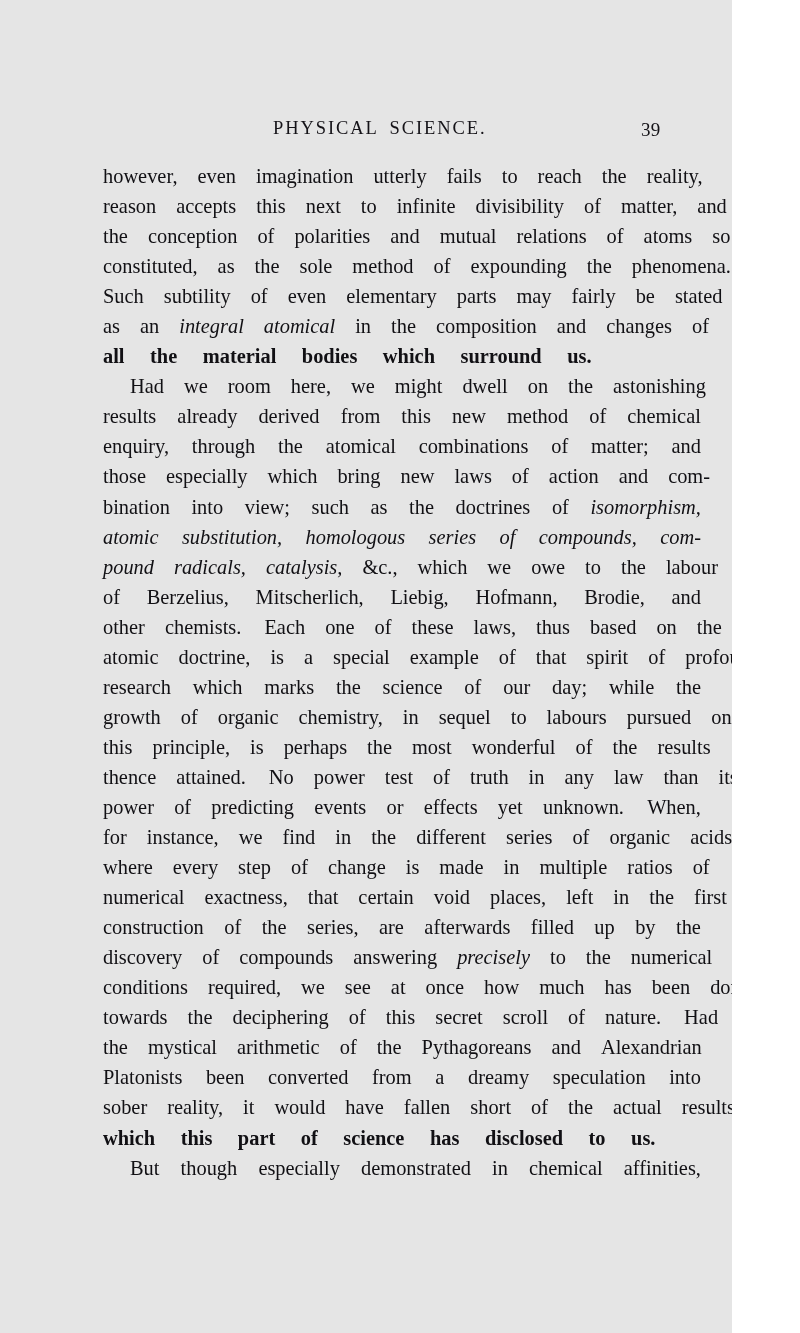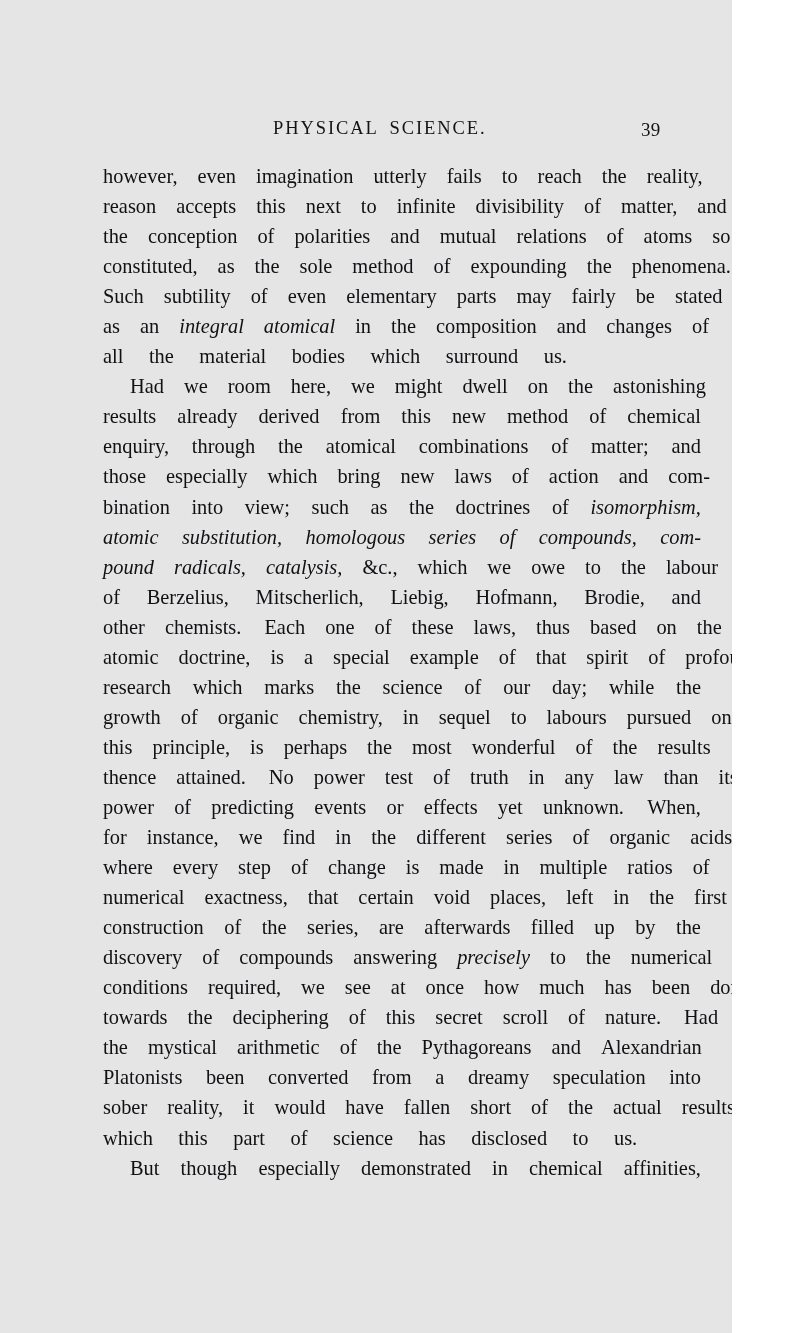--- a/index.html
+++ b/index.html
@@ -71,6 +71,7 @@
   
   .ln.last {
     justify-content: flex-start;
+    font-weight: bold;
   }
   .ln.last .w + .w {
     margin-left: 0.27em;

